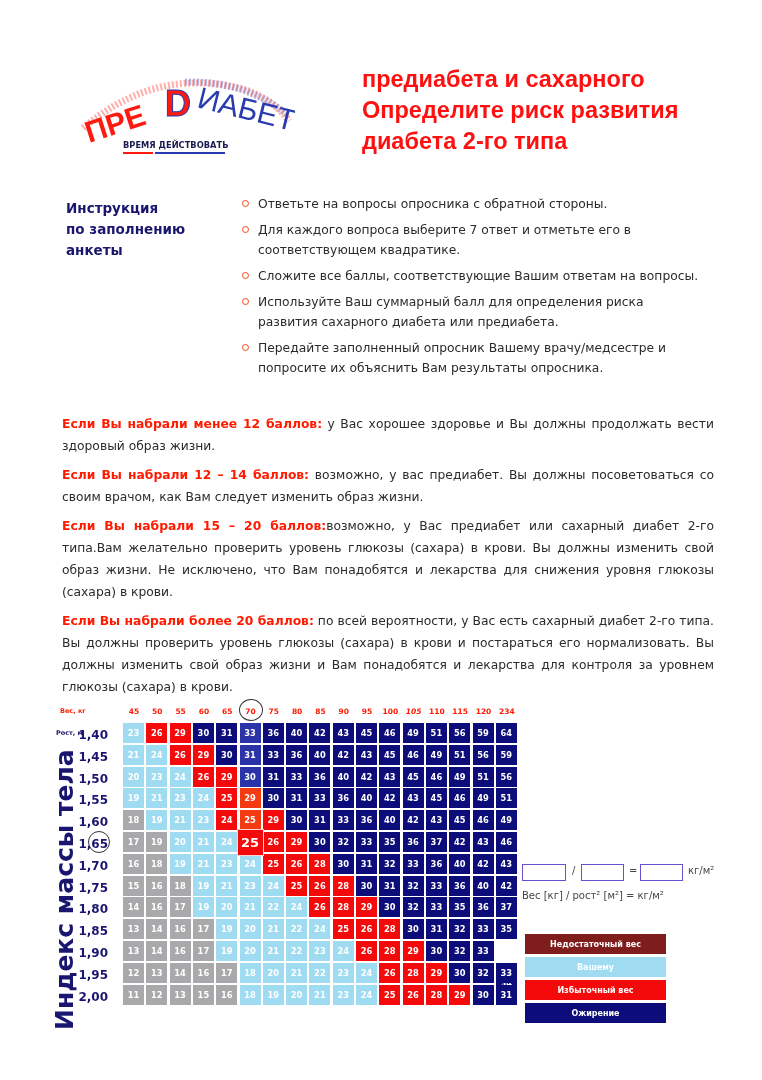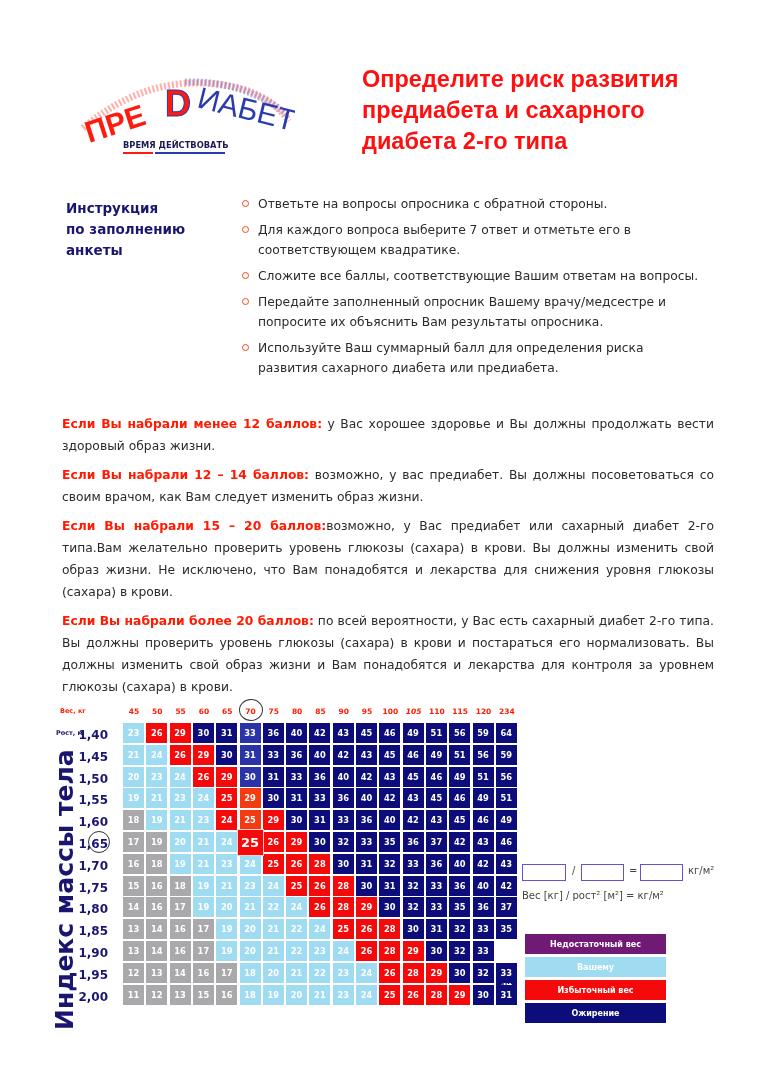--- a/index.html
+++ b/index.html
@@ -61,8 +61,8 @@
 </div>
 
 <div id="title">
+  <div>предиабета и сахарного</div>
   <div>Определите риск развития</div>
-  <div>предиабета и сахарного</div>
   <div>диабета 2-го типа</div>
 </div>
 

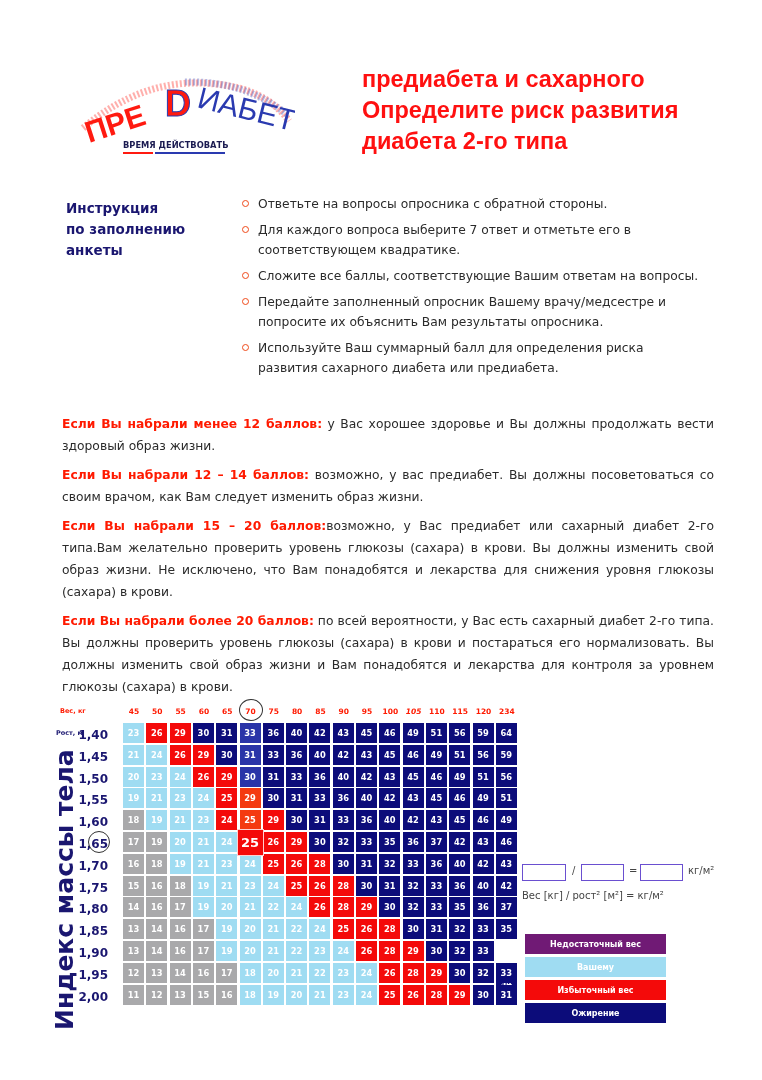--- a/index.html
+++ b/index.html
@@ -75,8 +75,8 @@
   <li><span class="bullet"></span><span>Ответьте на вопросы опросника с обратной стороны.</span></li>
   <li style="width:395px"><span class="bullet"></span><span>Для каждого вопроса выберите 7 ответ и отметьте его в соответствующем квадратике.</span></li>
   <li><span class="bullet"></span><span>Сложите все баллы, соответствующие Вашим ответам на вопросы.</span></li>
+  <li style="width:420px"><span class="bullet"></span><span>Используйте Ваш суммарный балл для определения риска развития сахарного диабета или предиабета.</span></li>
   <li><span class="bullet"></span><span>Передайте заполненный опросник Вашему врачу/медсестре и попросите их объяснить Вам результаты опросника.</span></li>
-  <li style="width:420px"><span class="bullet"></span><span>Используйте Ваш суммарный балл для определения риска развития сахарного диабета или предиабета.</span></li>
 </ul>
 
 <div id="scores">

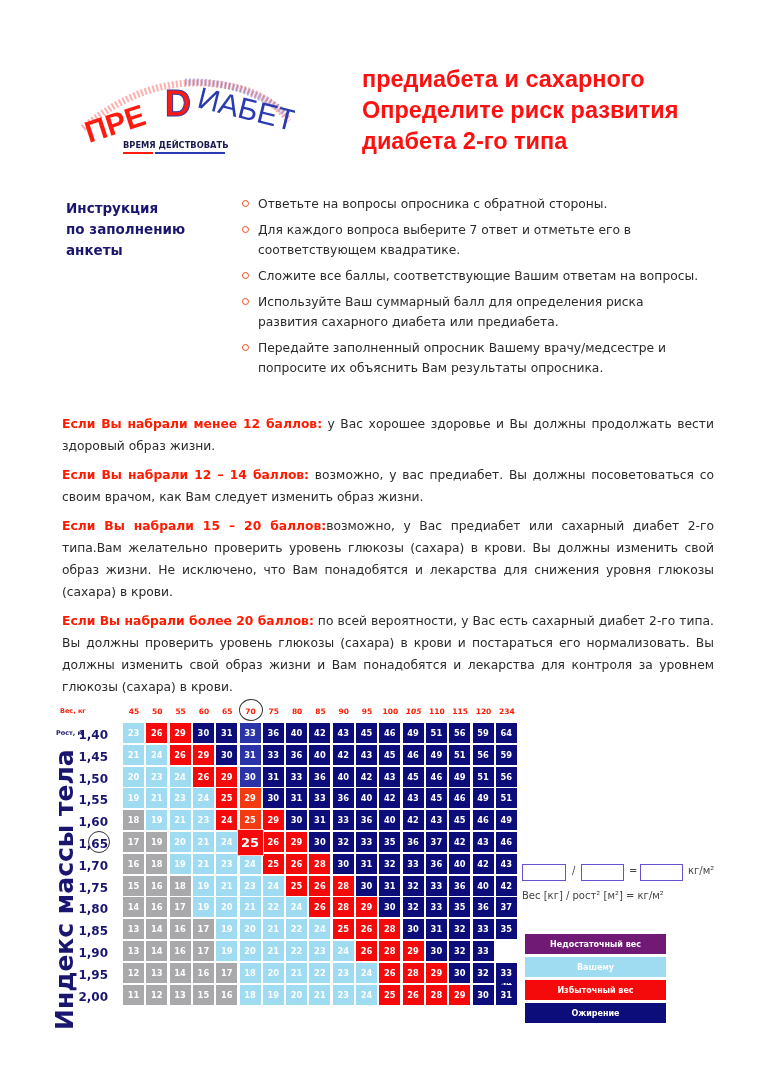--- a/index.html
+++ b/index.html
@@ -100,7 +100,7 @@
 <div id="formula-caption">Вес [кг]   /  рост² [м²]  = кг/м²</div>
 
 <div id="legend">
-  <div class="leg" style="background:#701a75">Недостаточный вес</div>
+  <div class="leg" style="background:#7f1d1d">Недостаточный вес</div>
   <div class="leg" style="background:#9fdcf2">Вашему</div>
   <div class="leg" style="background:#f40a0a">Избыточный вес</div>
   <div class="leg" style="background:#0c0c7a">Ожирение</div>

